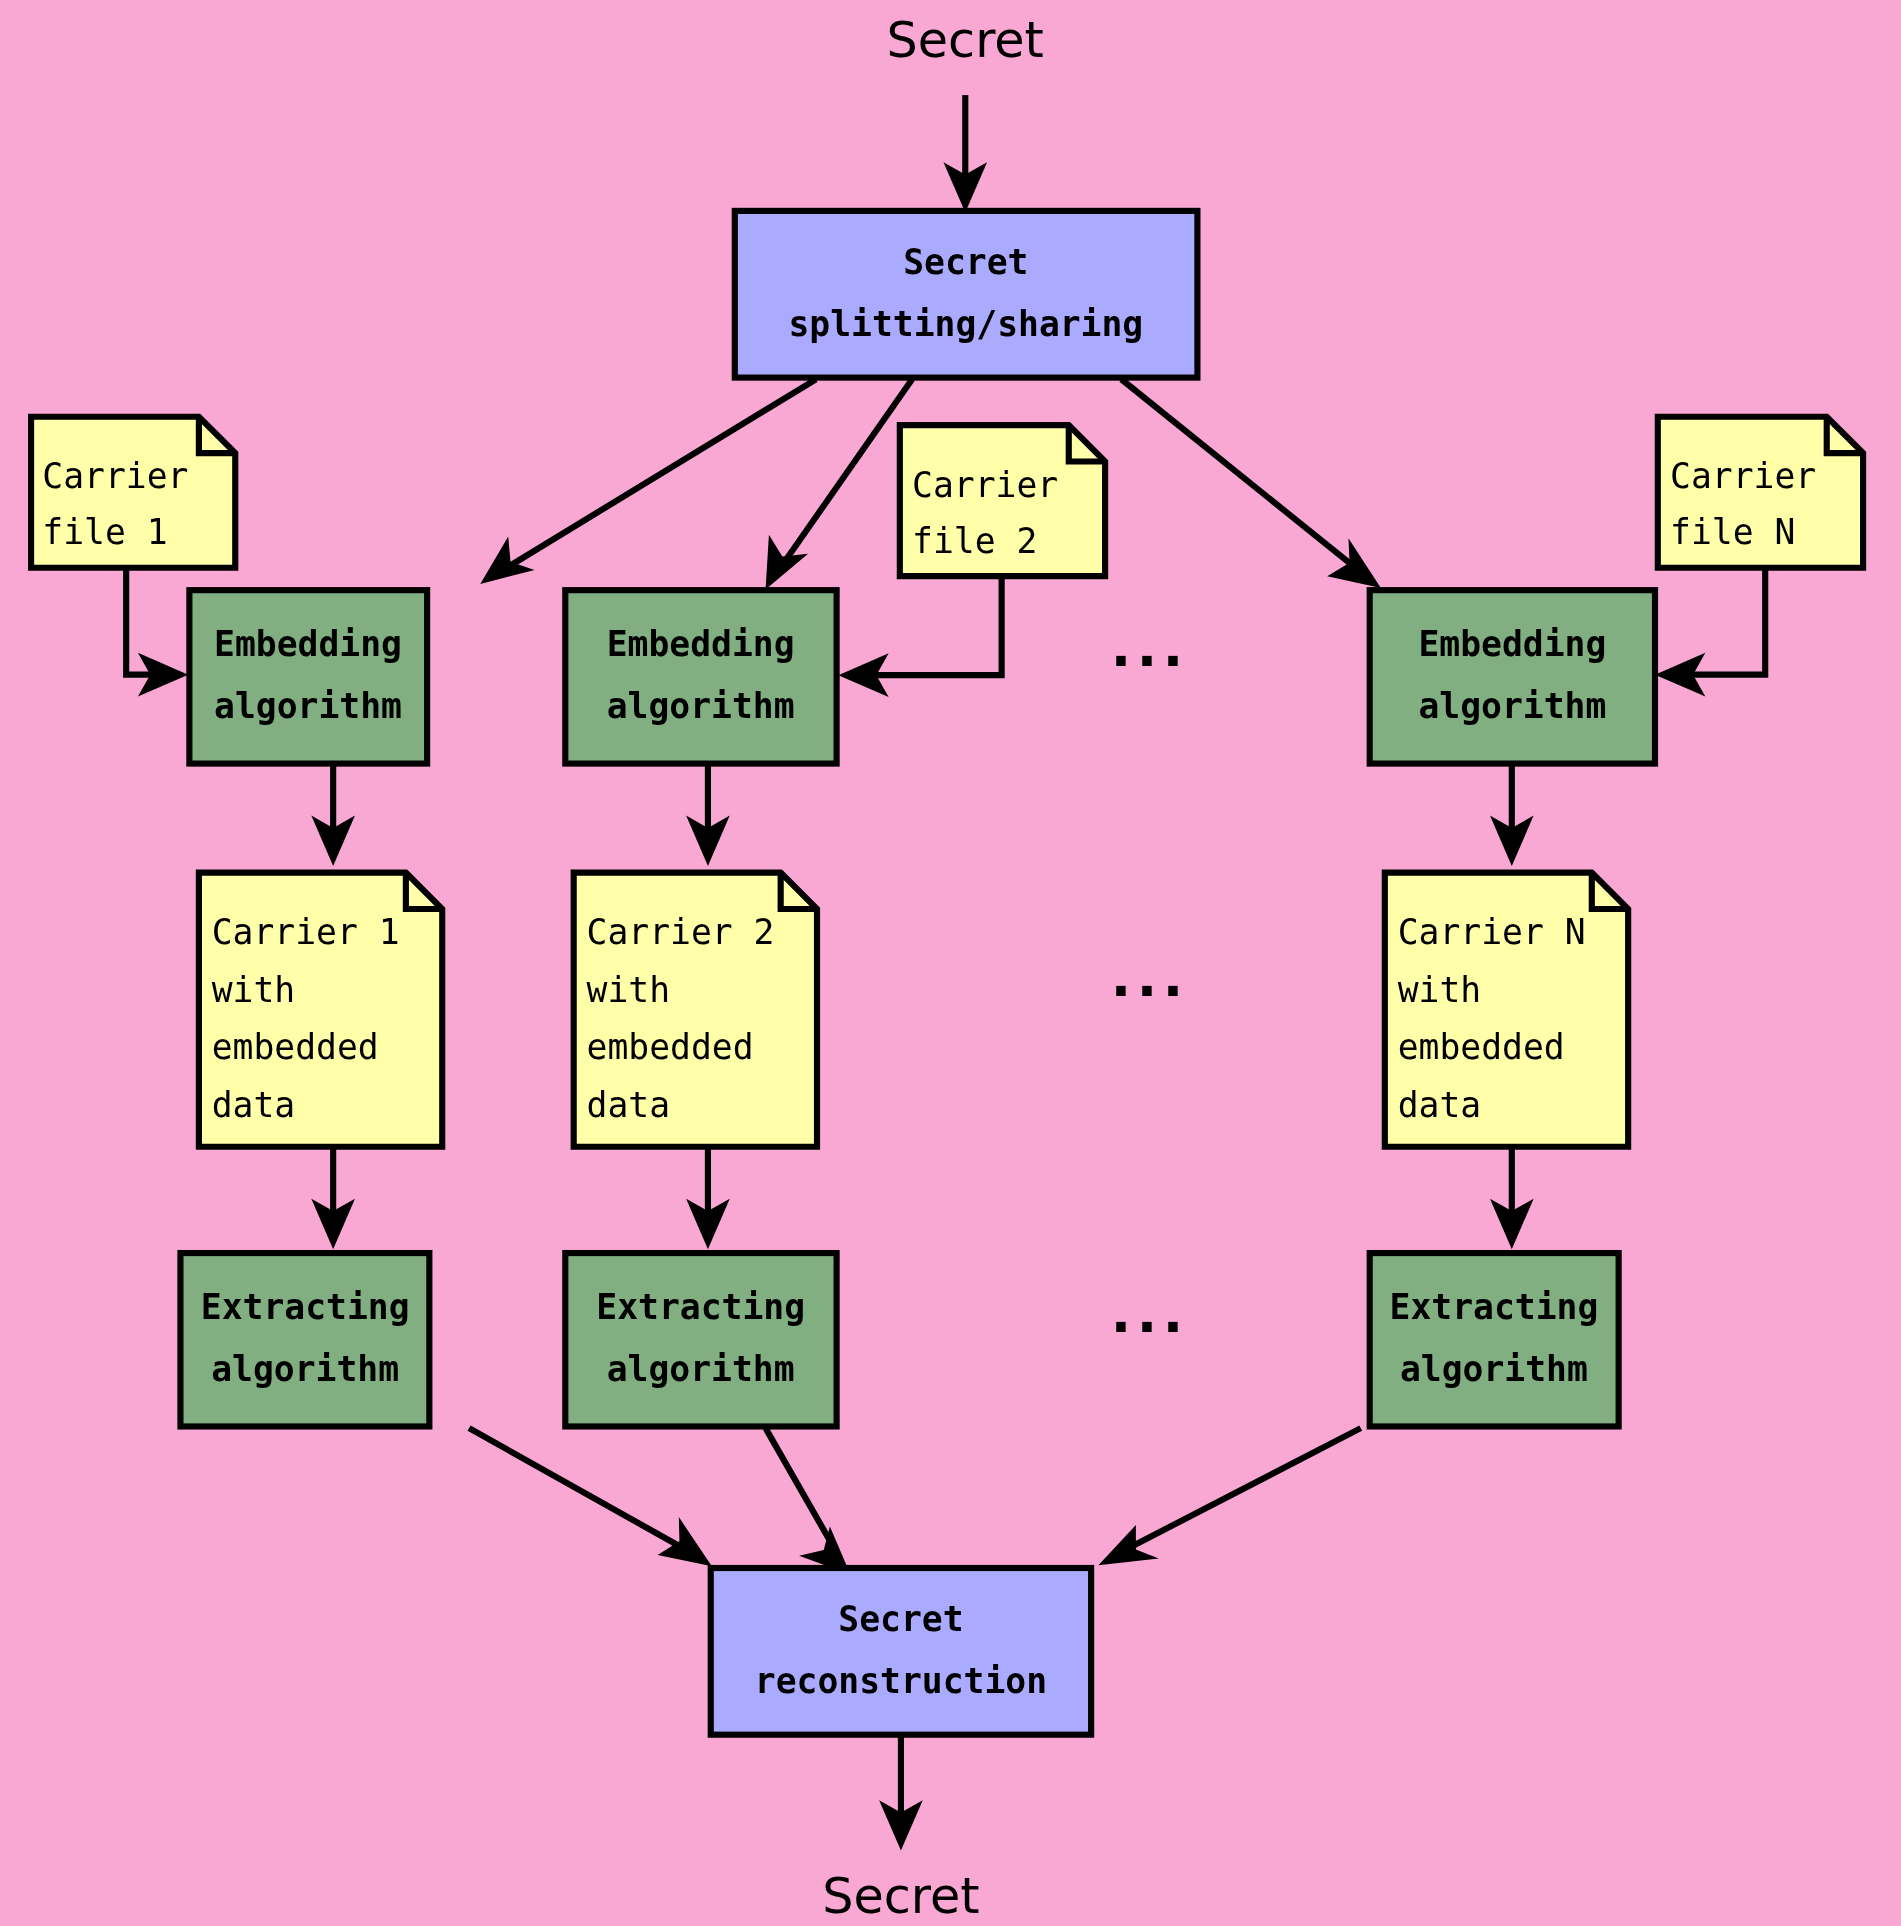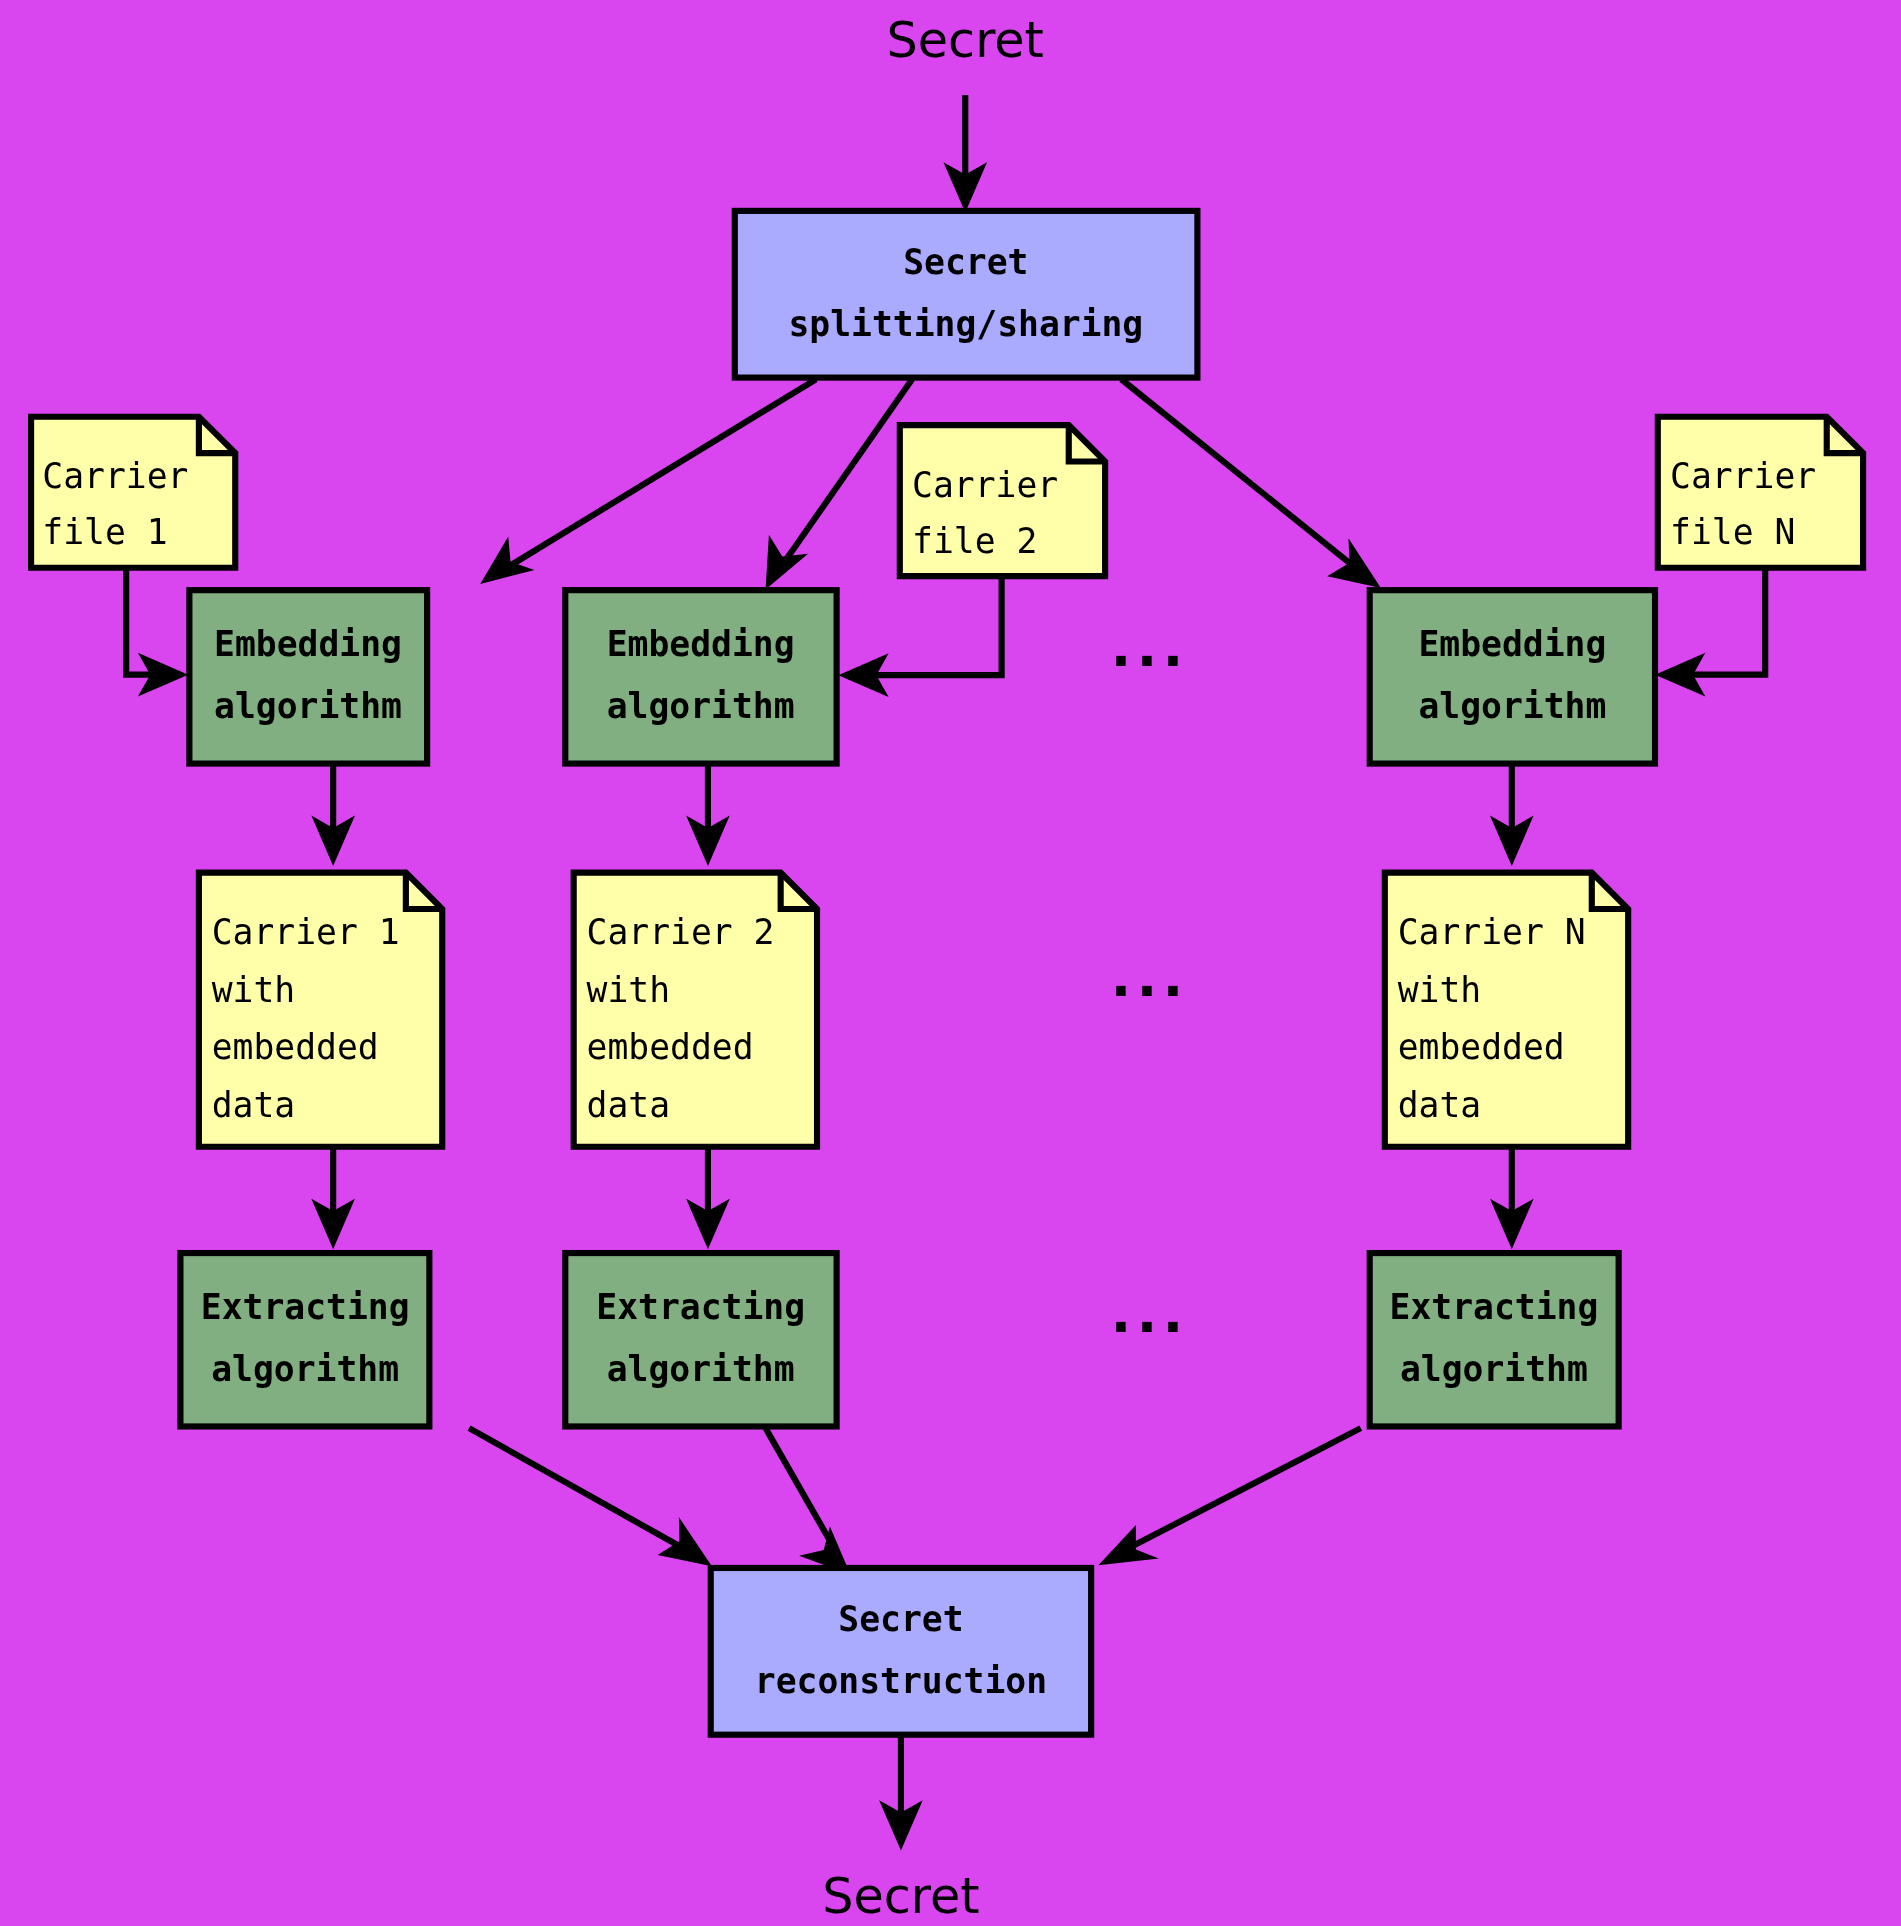--- a/index.html
+++ b/index.html
@@ -11,7 +11,7 @@
     position: relative;
     width: 1902px;
     height: 1926px;
-    background: #d946ef;
+    background: #f9a8d4;
     overflow: hidden;
   }
   svg.diagram {

